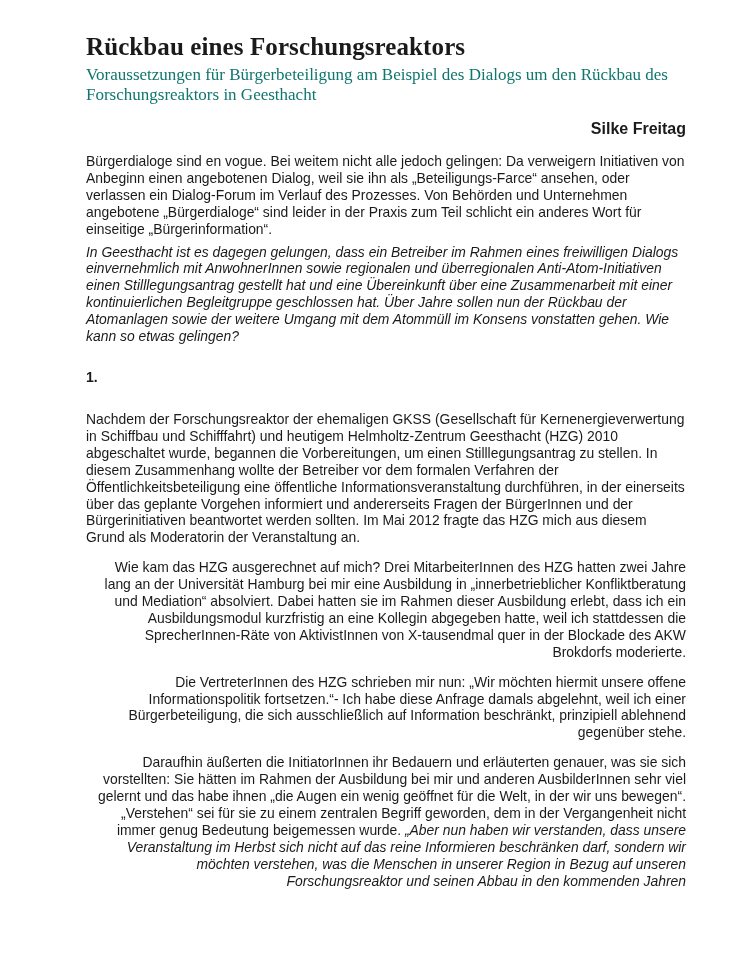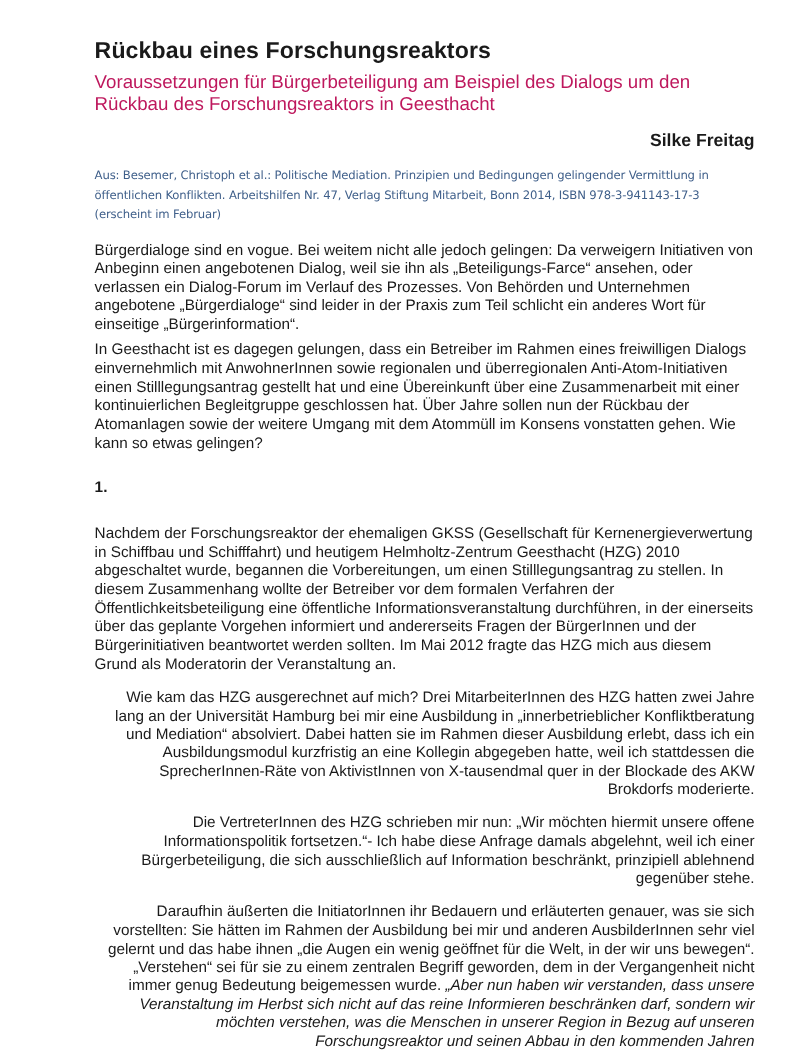--- a/index.html
+++ b/index.html
@@ -8,7 +8,7 @@
       position: absolute; left: 86px; top: 34px; width: 600px;
       font-family: "Liberation Sans", sans-serif; color: #1a1a1a;
     }
-    .title { font-size: 21px; font-weight: bold; line-height: 26px; margin: 0; letter-spacing: 0.1px; }
+    .title { font-size: 25px; font-weight: bold; line-height: 26px; margin: 0; letter-spacing: 0.1px; font-family: Liberation Serif, serif; }
     .subtitle { font-size: 17px; line-height: 19.5px; margin: 5px 0 0 0; color: #be185d; }
     .author { font-size: 16px; font-weight: bold; line-height: 20px; margin: 15px 0 0 0; text-align: right; }
     .citation {

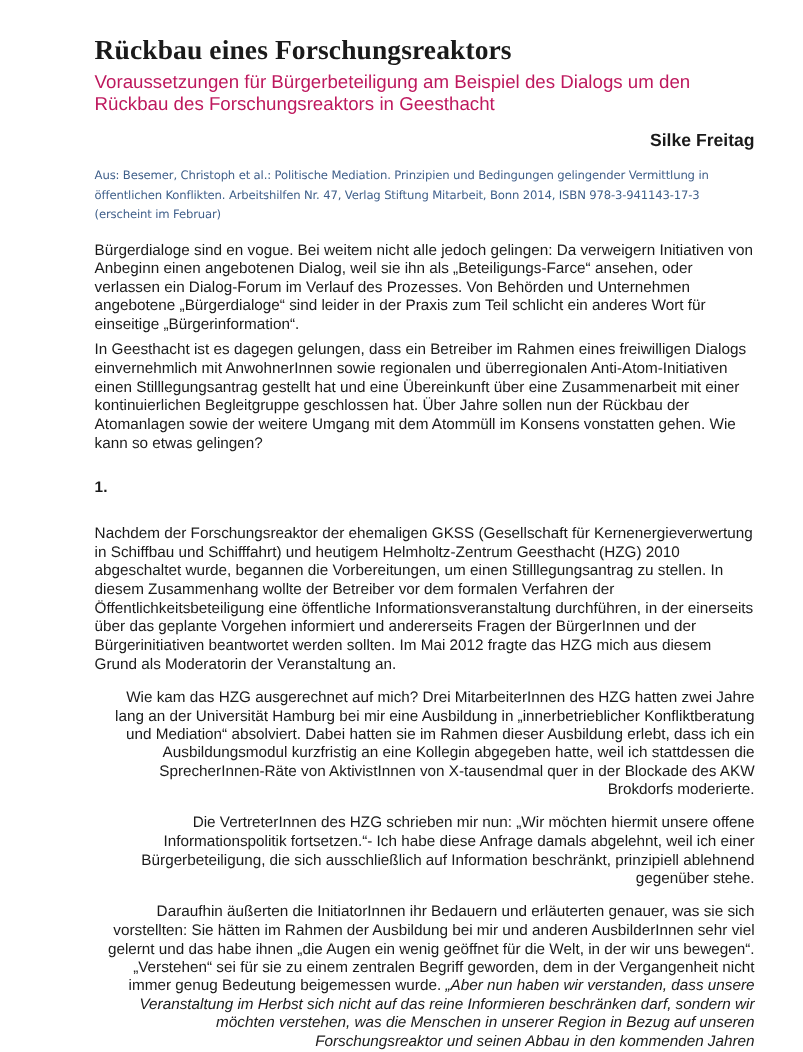--- a/index.html
+++ b/index.html
@@ -9,7 +9,7 @@
       font-family: "Liberation Sans", sans-serif; color: #1a1a1a;
     }
     .title { font-size: 25px; font-weight: bold; line-height: 26px; margin: 0; letter-spacing: 0.1px; font-family: Liberation Serif, serif; }
-    .subtitle { font-size: 17px; line-height: 19.5px; margin: 5px 0 0 0; color: #be185d; }
+    .subtitle { font-size: 17px; line-height: 19.5px; margin: 5px 0 0 0; color: #0f766e; font-family: Liberation Serif, serif; }
     .author { font-size: 16px; font-weight: bold; line-height: 20px; margin: 15px 0 0 0; text-align: right; }
     .citation {
       font-family: "DejaVu Sans", sans-serif; font-size: 10.6px; line-height: 17.5px;

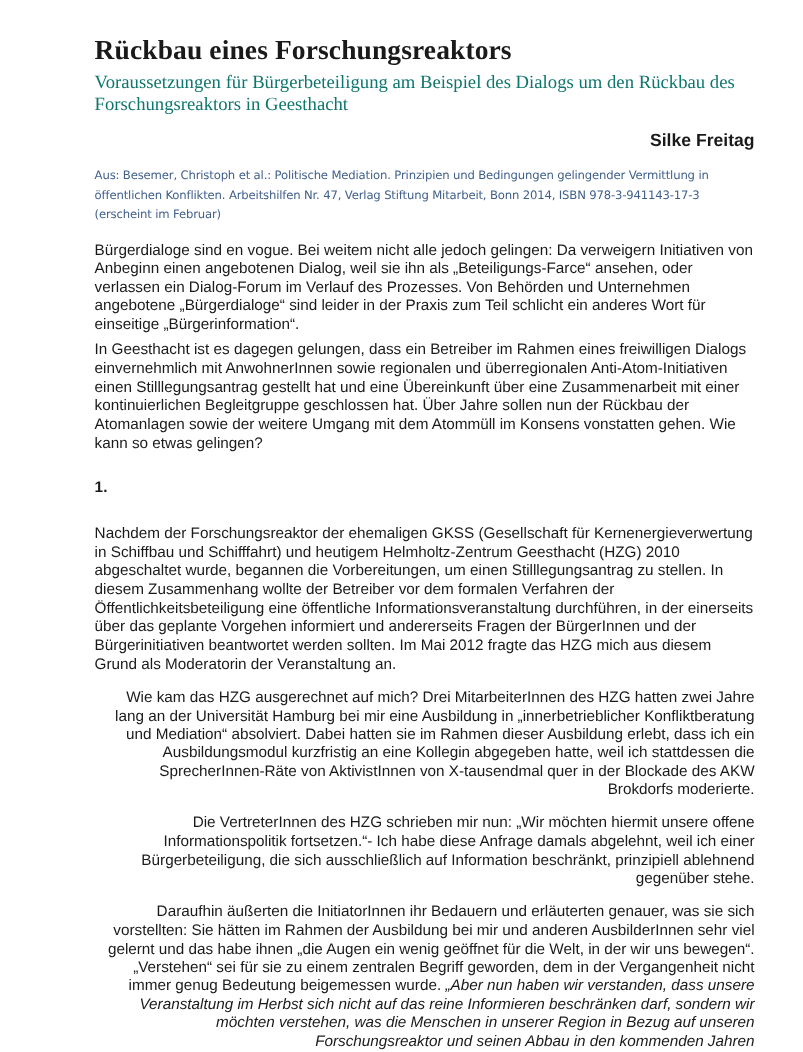--- a/index.html
+++ b/index.html
@@ -33,7 +33,6 @@
   <h1 class="title">Rückbau eines Forschungsreaktors</h1>
   <p class="subtitle">Voraussetzungen für Bürgerbeteiligung am Beispiel des Dialogs um den Rückbau des Forschungsreaktors in Geesthacht</p>
   <p class="author">Silke Freitag</p>
-  <p class="citation">Aus: Besemer, Christoph et al.: Politische Mediation. Prinzipien und Bedingungen gelingender Vermittlung in öffentlichen Konflikten. Arbeitshilfen Nr. 47, Verlag Stiftung Mitarbeit, Bonn 2014, ISBN 978-3-941143-17-3 (erscheint im Februar)</p>
 
   <p class="p p1">Bürgerdialoge sind en vogue. Bei weitem nicht alle jedoch gelingen: Da verweigern Initiativen von Anbeginn einen angebotenen Dialog, weil sie ihn als „Beteiligungs-Farce“ ansehen, oder verlassen ein Dialog-Forum im Verlauf des Prozesses. Von Behörden und Unternehmen angebotene „Bürgerdialoge“ sind leider in der Praxis zum Teil schlicht ein anderes Wort für einseitige „Bürgerinformation“.</p>
   <p class="p p2">In Geesthacht ist es dagegen gelungen, dass ein Betreiber im Rahmen eines freiwilligen Dialogs einvernehmlich mit AnwohnerInnen sowie regionalen und überregionalen Anti-Atom-Initiativen einen Stilllegungsantrag gestellt hat und eine Übereinkunft über eine Zusammenarbeit mit einer kontinuierlichen Begleitgruppe geschlossen hat. Über Jahre sollen nun der Rückbau der Atomanlagen sowie der weitere Umgang mit dem Atommüll im Konsens vonstatten gehen. Wie kann so etwas gelingen?</p>

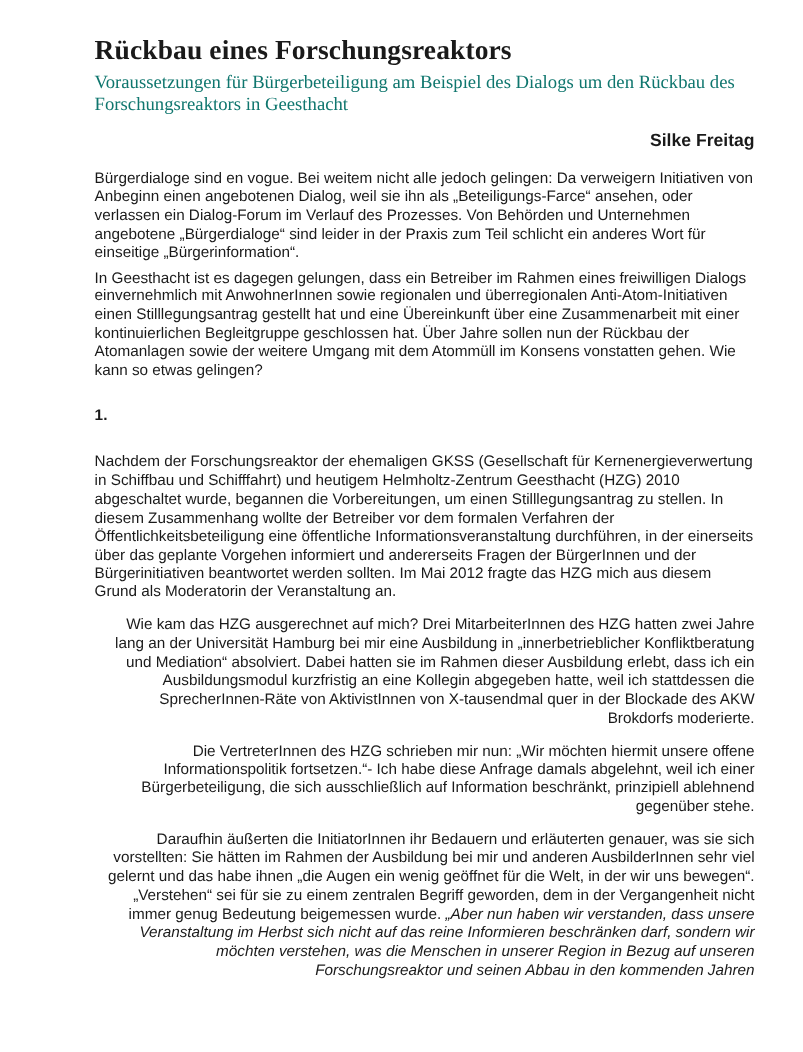--- a/index.html
+++ b/index.html
@@ -19,7 +19,7 @@
       font-size: 13.9px; line-height: 16.9px; margin: 0; color: #1a1a1a;
     }
     .p1 { margin-top: 14px; }
-    .p2 { margin-top: 6px; }
+    .p2 { margin-top: 6px; font-style: italic; }
     .section { font-size: 14px; font-weight: bold; line-height: 17px; margin-top: 24px; display: flex; }
     .section .num { width: 43px; }
     .p3 { margin-top: 25px; }

